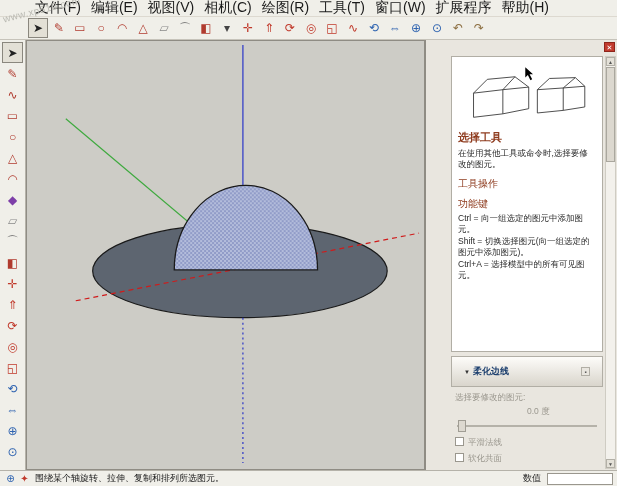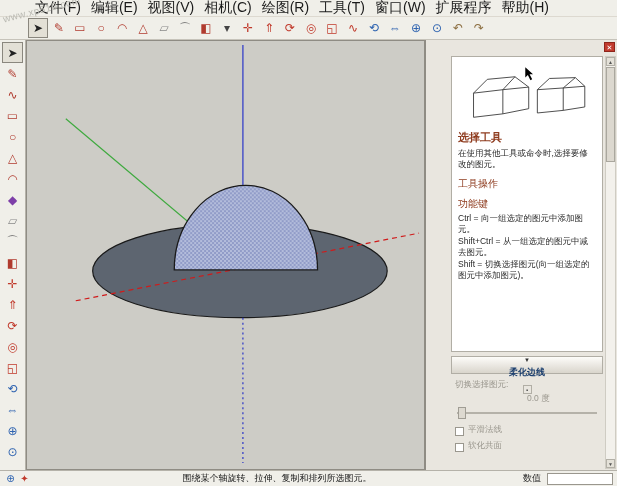--- a/index.html
+++ b/index.html
@@ -250,7 +250,6 @@
 
             <div class="inst-text">Ctrl = 向一组选定的图元中添加图元。</div>
 
-            <div class="inst-text">Shift+Ctrl = 从一组选定的图元中减去图元。</div>
 
             <div class="inst-text">Shift = 切换选择图元(向一组选定的图元中添加图元)。</div>
 

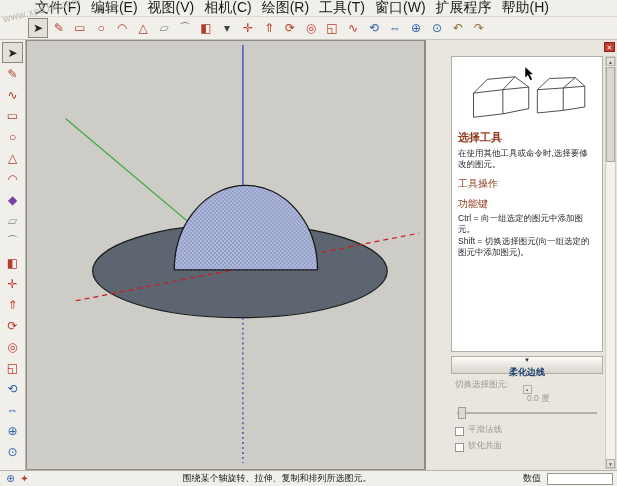--- a/index.html
+++ b/index.html
@@ -253,6 +253,7 @@
 
             <div class="inst-text">Shift = 切换选择图元(向一组选定的图元中添加图元)。</div>
 
+            <div class="inst-text">Ctrl+A = 选择模型中的所有可见图元。</div>
           </div>
       </div>
 

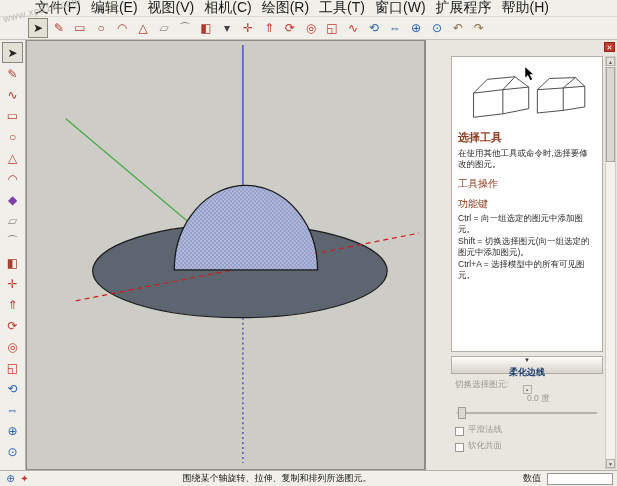--- a/index.html
+++ b/index.html
@@ -56,8 +56,8 @@
   .inst-text  { font-size:8.5px; color:#2a2a2a; line-height:1.35; }
   .inst-link  { font-size:8.5px; color:#2a50a0; margin-top:7px; cursor:default; }
   .soften { margin-top:4px; }
-  .soften-header { height:18px; background:linear-gradient(#fdfcf9,#d9d5cc); border:1px solid #b1aea5;
-    display:flex; align-items:center; font-size:9px; font-weight:bold; color:#1c3f6e; padding:0 12px; gap:3px;flex-direction:column; }
+  .soften-header { height:31px; background:linear-gradient(#fdfcf9,#d9d5cc); border:1px solid #b1aea5;
+    display:flex; align-items:center; font-size:9px; font-weight:bold; color:#1c3f6e; padding:0 12px; gap:3px; }
   .collapse-arrow { font-size:6px; color:#333; }
   .soften-header .spacer { flex:1; }
   .soften-pin { width:9px; height:9px; border:1px solid #b1aea5; background:#e9e6df;

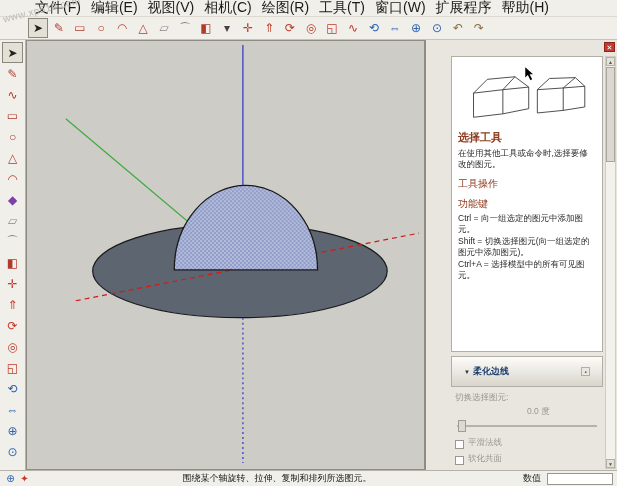--- a/index.html
+++ b/index.html
@@ -265,7 +265,7 @@
           <span class="soften-pin">▪</span>
         </div>
         <div class="soften-body">
-          <div class="angle-label">切换选择图元:</div>
+          <div class="angle-label">选择要修改的图元:</div>
           <div class="angle-value">0.0 度</div>
           <div class="slider">
             <div class="slider-track"></div>

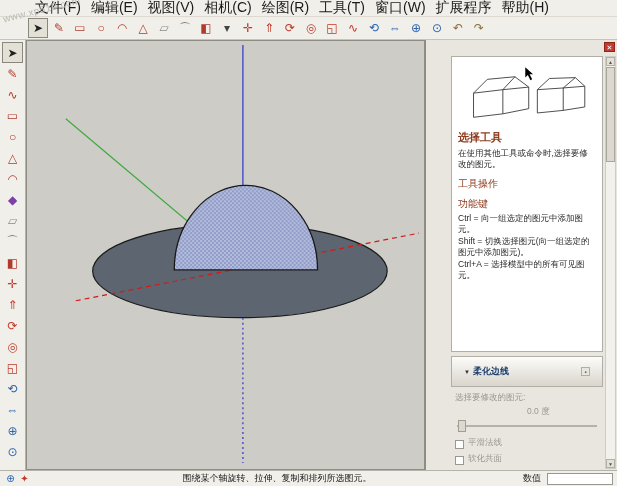--- a/index.html
+++ b/index.html
@@ -69,7 +69,7 @@
   .slider-track { position:absolute; left:2px; right:2px; top:6px; height:2px; background:#b5b2a9; }
   .slider-handle { position:absolute; left:3px; top:1px; width:8px; height:12px;
     background:#ddd9d0; border:1px solid #a09d94; }
-  .check-row { display:flex; align-items:flex-end; gap:4px; margin-top:4px; }
+  .check-row { display:flex; align-items:flex-start; gap:4px; margin-top:4px; }
   .checkbox { width:9px; height:9px; background:#fff; border:1px solid #9a978e; }
   
   .status-bar { position:absolute; left:0; top:470px; width:617px; height:16px;

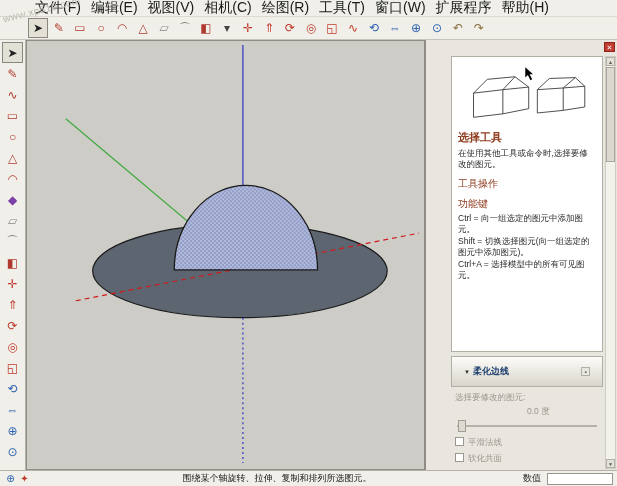--- a/index.html
+++ b/index.html
@@ -76,7 +76,7 @@
     background:#f0efe9; border-top:1px solid #b5b2a9; display:flex; align-items:center;
     padding:0 4px; gap:4px; font-size:9px; }
   .status-icon { width:13px; height:13px; display:flex; align-items:center; justify-content:center; font-size:10px; }
-  .status-hint { flex:1; white-space:nowrap; overflow:hidden;text-align:center; }
+  .status-hint { flex:1; white-space:nowrap; overflow:hidden; }
   .value-label { margin-right:2px; }
   .value-input { width:66px; height:12px; border:1px solid #9a978e; background:#fff;
     font-size:9px; padding:0 2px; font-family:inherit; }

